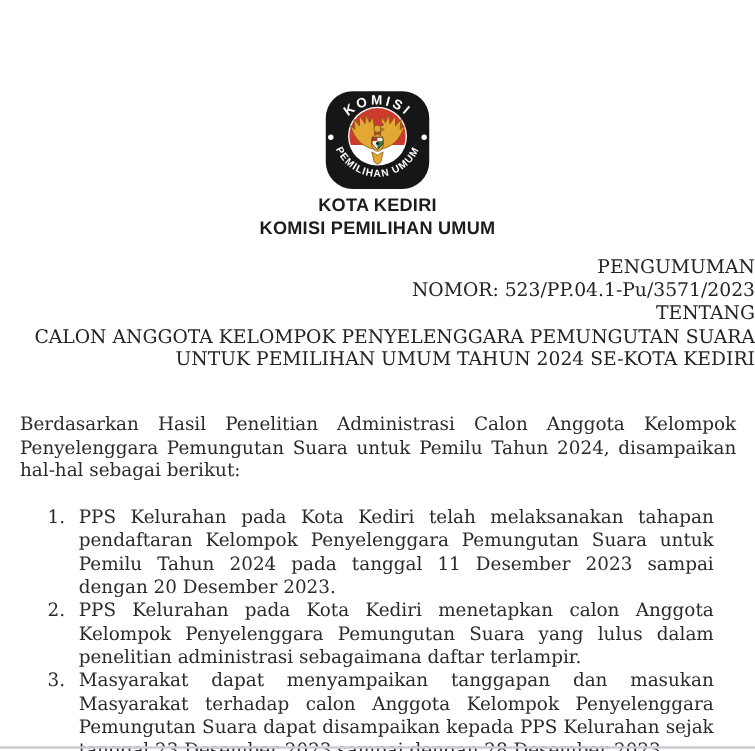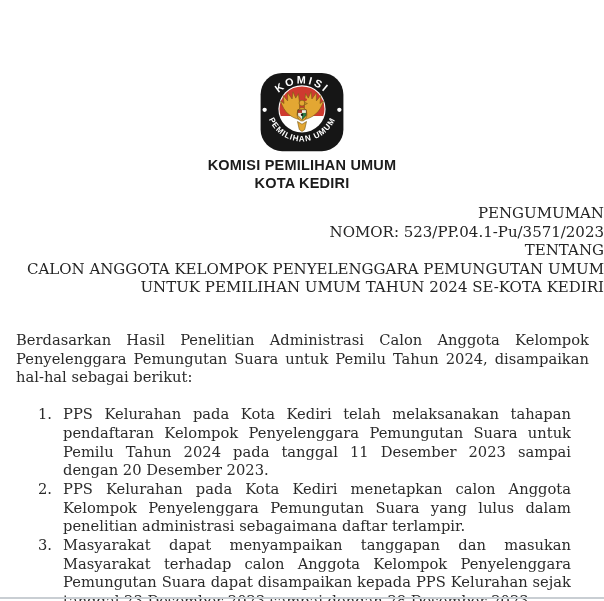--- a/index.html
+++ b/index.html
@@ -157,8 +157,8 @@
   </div>
 
   <div class="org">
+    <div>KOTA KEDIRI</div>
     <div>KOMISI PEMILIHAN UMUM</div>
-    <div>KOTA KEDIRI</div>
   </div>
 
   <div class="title-block">

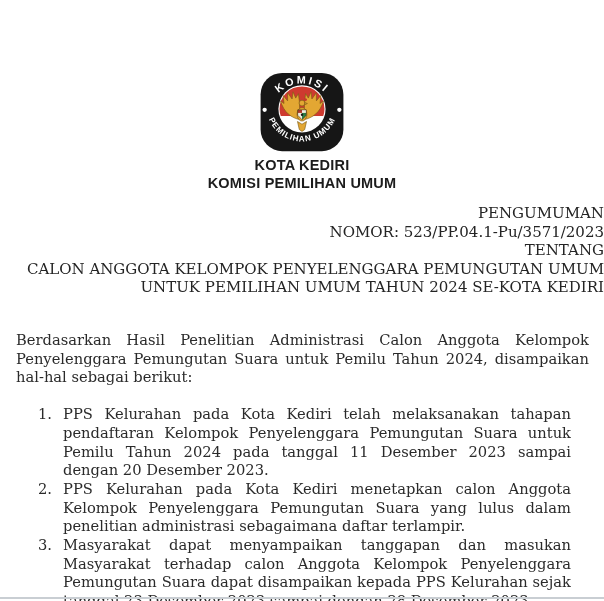--- a/index.html
+++ b/index.html
@@ -165,7 +165,7 @@
     <div>PENGUMUMAN</div>
     <div>NOMOR: 523/PP.04.1-Pu/3571/2023</div>
     <div>TENTANG</div>
-    <div>CALON ANGGOTA KELOMPOK PENYELENGGARA PEMUNGUTAN UMUM</div>
+    <div>CALON ANGGOTA KELOMPOK PENYELENGGARA PEMUNGUTAN SUARA</div>
     <div>UNTUK PEMILIHAN UMUM TAHUN 2024 SE-KOTA KEDIRI</div>
   </div>
 

